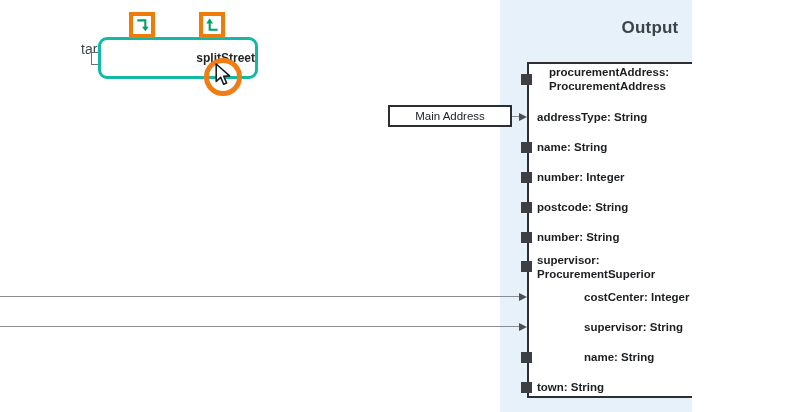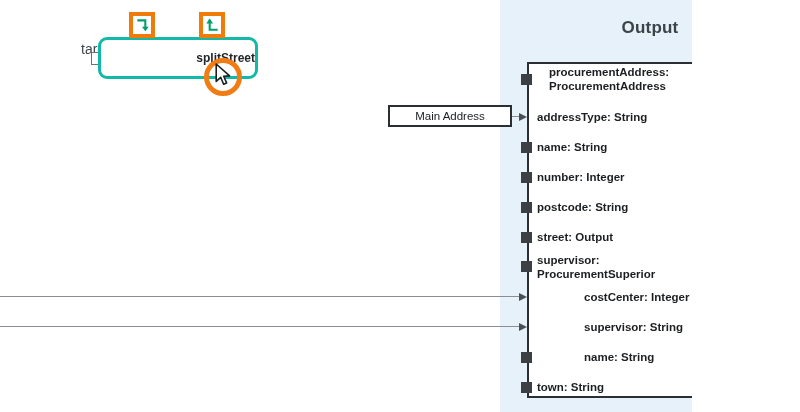--- a/index.html
+++ b/index.html
@@ -231,7 +231,7 @@
           <span class="label">postcode: String</span>
         </div>
         <div class="schema-row lvl1" style="top: 167px;">
-          <span class="label">street: Output</span>
+          <span class="label">number: String</span>
         </div>
         <div class="schema-row lvl1" style="top: 190px;">
           <span class="label">supervisor:

